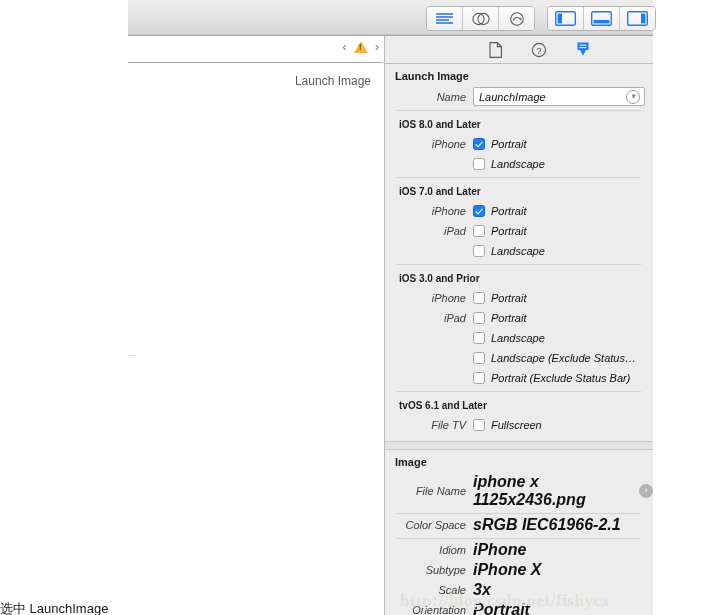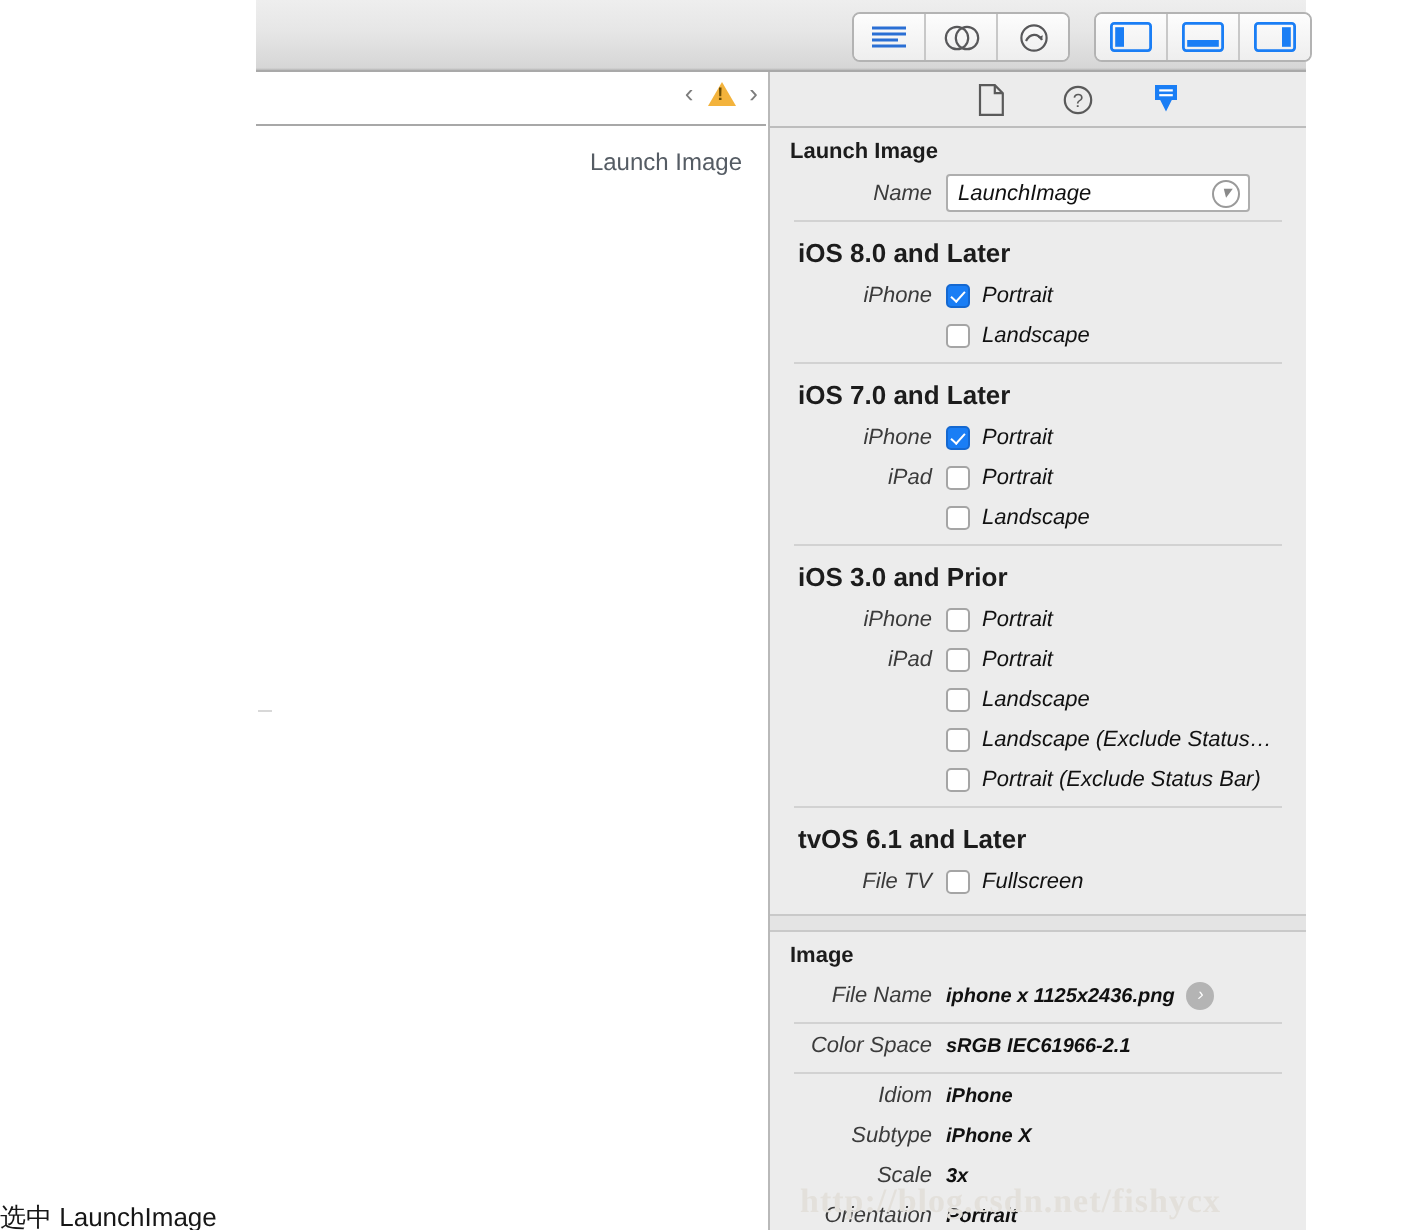--- a/index.html
+++ b/index.html
@@ -194,7 +194,7 @@
   
   .textfield {
     flex: 1;
-    margin-right: 28px;
+    margin-right: 8px;
     height: 19px;
     background: #ffffff;
     border: 1px solid #aeaeae;

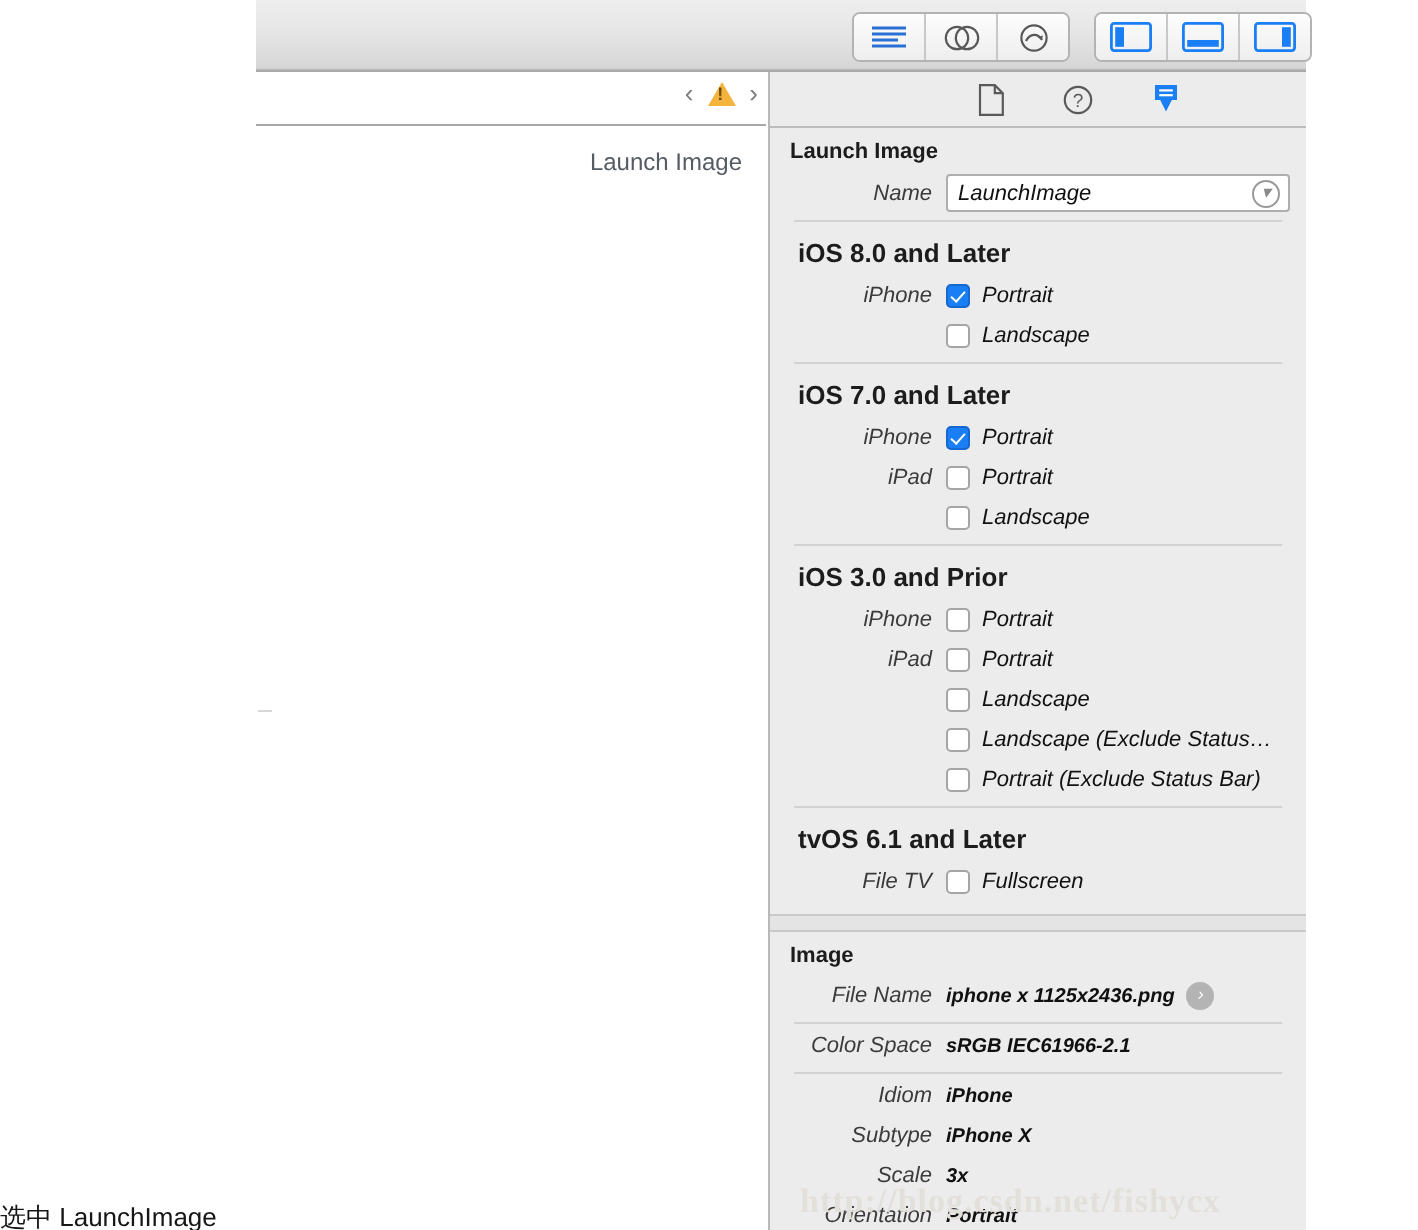--- a/index.html
+++ b/index.html
@@ -153,7 +153,7 @@
     padding: 6px 0 4px 10px;
   }
   .sec-sub {
-    font-size: 13px;
+    font-size: 10px;
     font-weight: bold;
     color: #1c1c1c;
     padding: 7px 0 4px 14px;

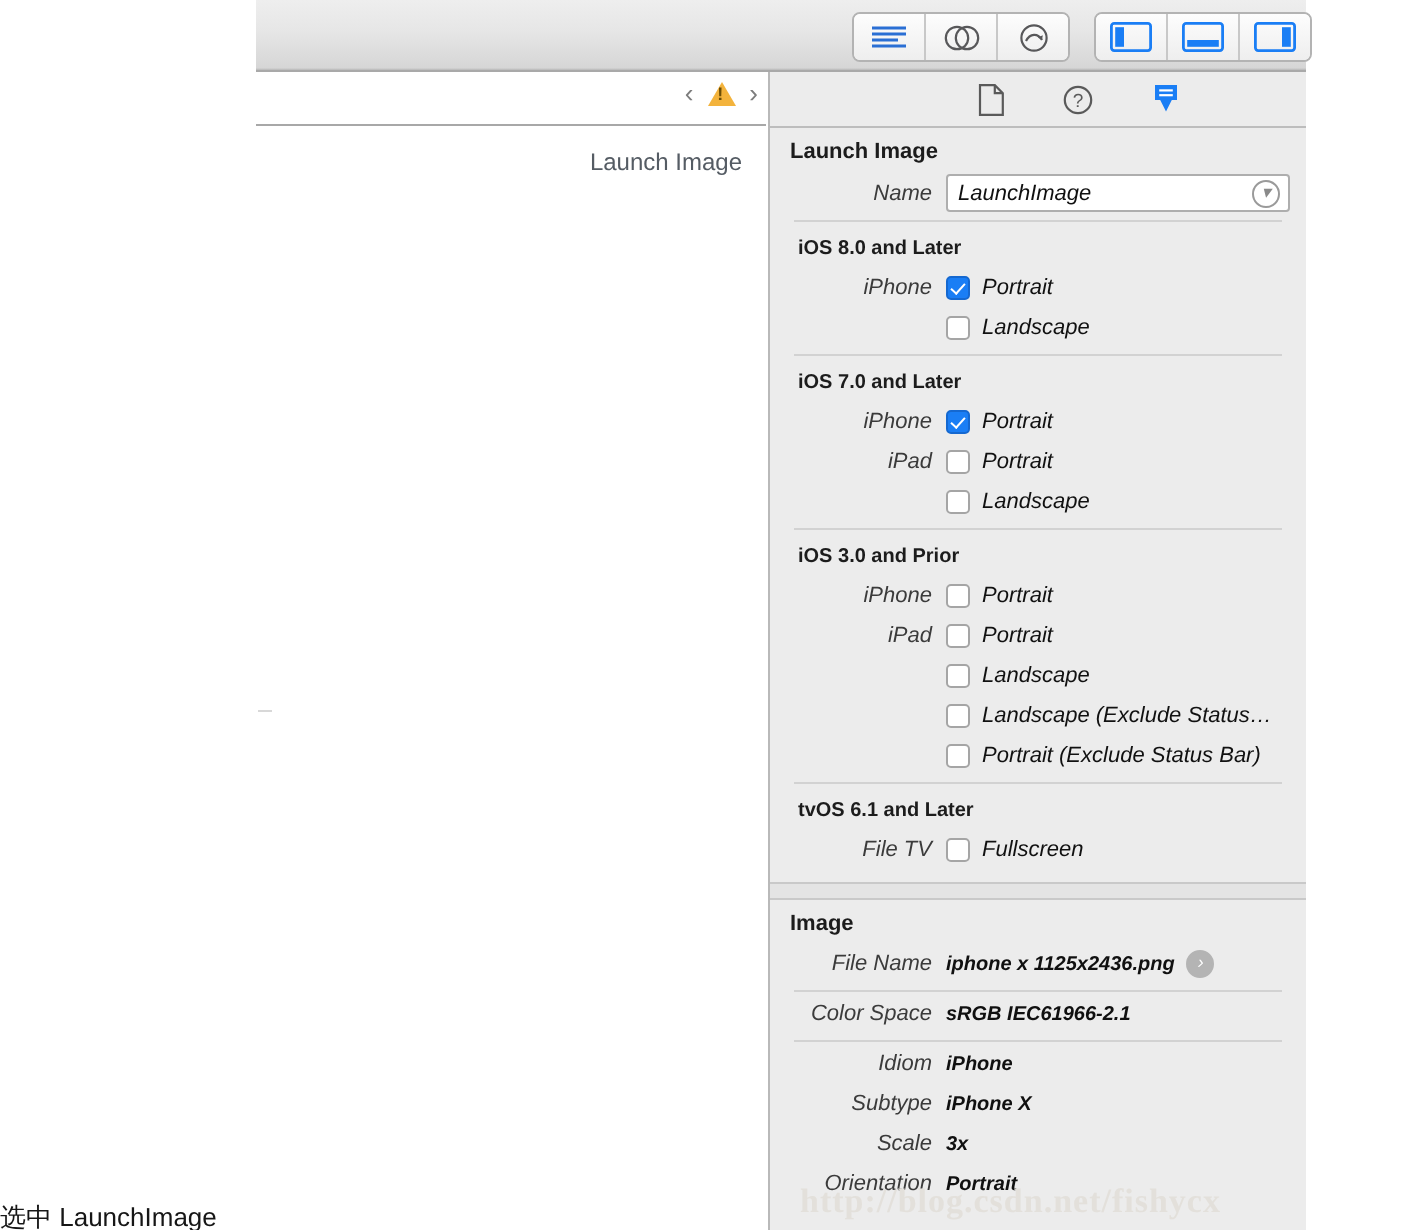--- a/index.html
+++ b/index.html
@@ -186,7 +186,7 @@
     flex: none;
   }
   .row-value-strong {
-    font-size: 10px;
+    font-size: 16px;
     color: #101010;
     font-weight: bold;
   }

